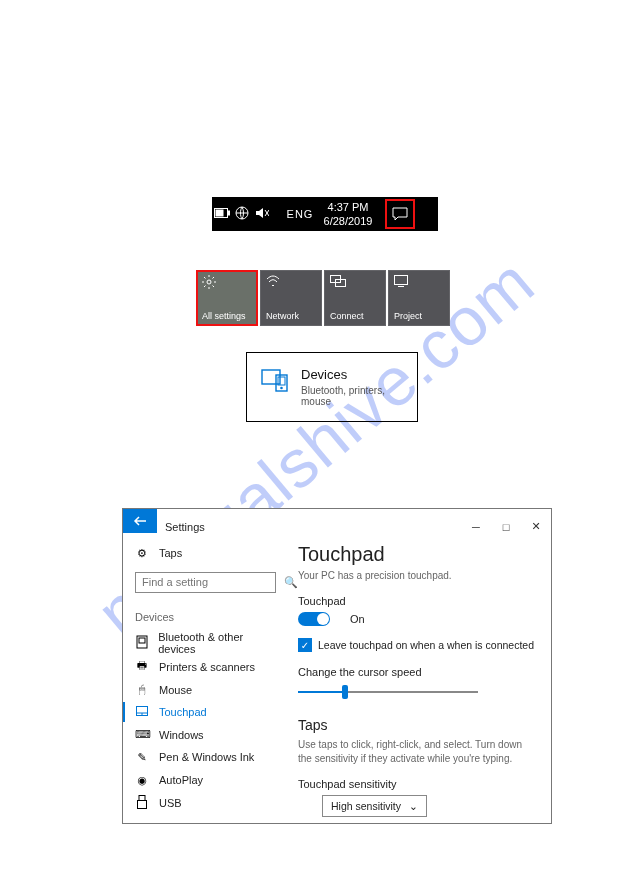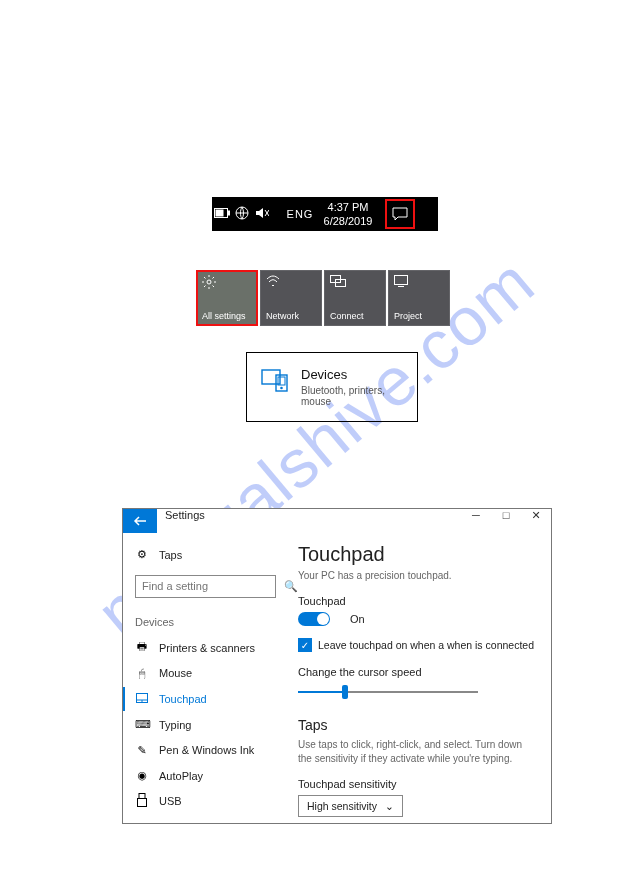--- a/index.html
+++ b/index.html
@@ -83,7 +83,7 @@
     z-index: 2;
   }
   .titlebar {
-    height: 24px; display: flex; align-items: flex-start;
+    height: 24px; display: flex; align-items: flex-end;
     font-size: 11px;
   }
   .titlebar .back {

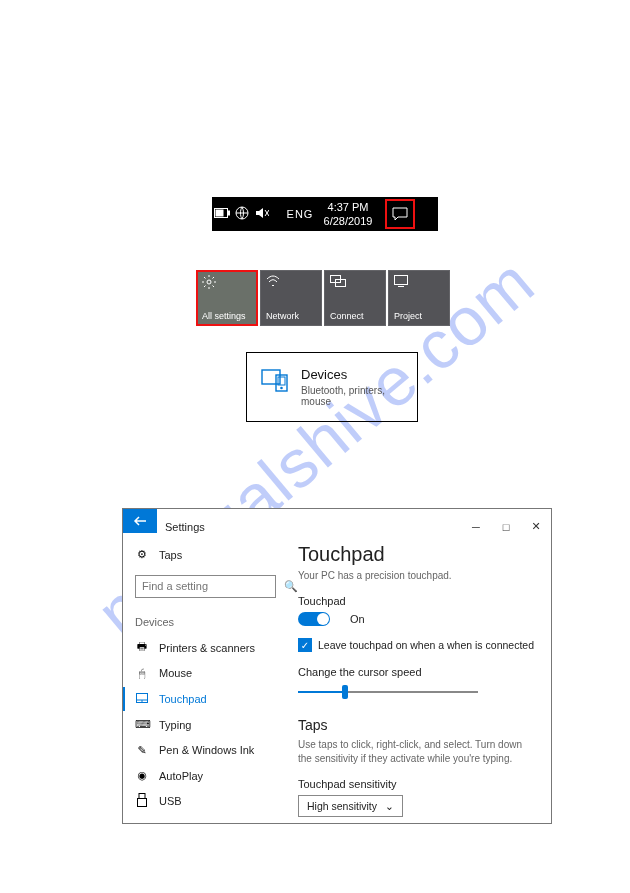--- a/index.html
+++ b/index.html
@@ -255,6 +255,15 @@
       <div class="grouplbl">Devices</div>
 
       <div class="row">
+        <span class="sicon">
+          <svg width="12" height="14" viewBox="0 0 12 14" stroke="#000" fill="none">
+              <rect x="1" y="1" width="10" height="12"></rect>
+              <rect x="3" y="3" width="6" height="5"></rect>
+            </svg>
+        </span>
+        <span>Bluetooth &amp; other devices</span>
+      </div>
+      <div class="row">
         <span class="sicon">🖶</span>
         <span>Printers &amp; scanners</span>
       </div>

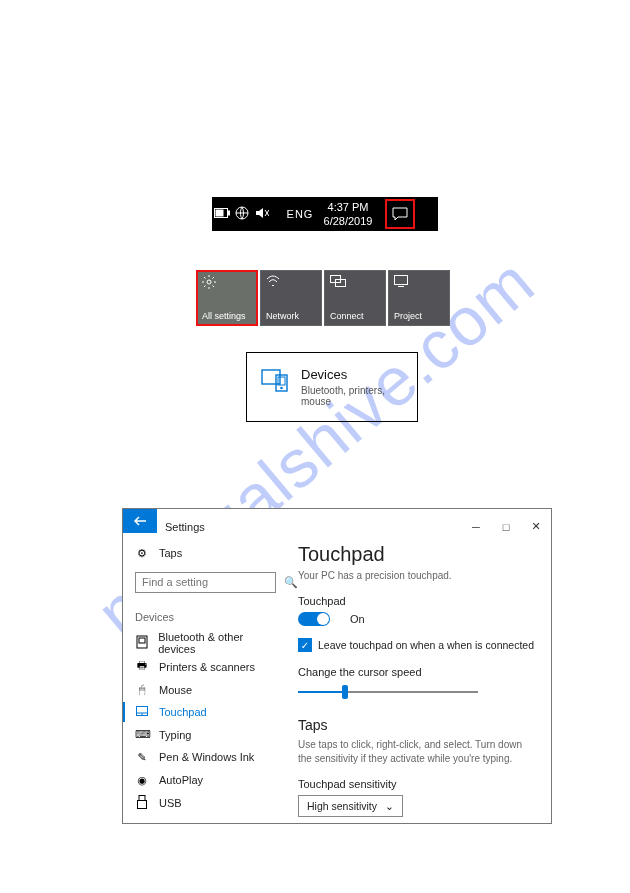--- a/index.html
+++ b/index.html
@@ -282,7 +282,7 @@
       </div>
       <div class="row">
         <span class="sicon">⌨</span>
-        <span>Typing</span>
+        <span>Windows</span>
       </div>
       <div class="row">
         <span class="sicon">✎</span>

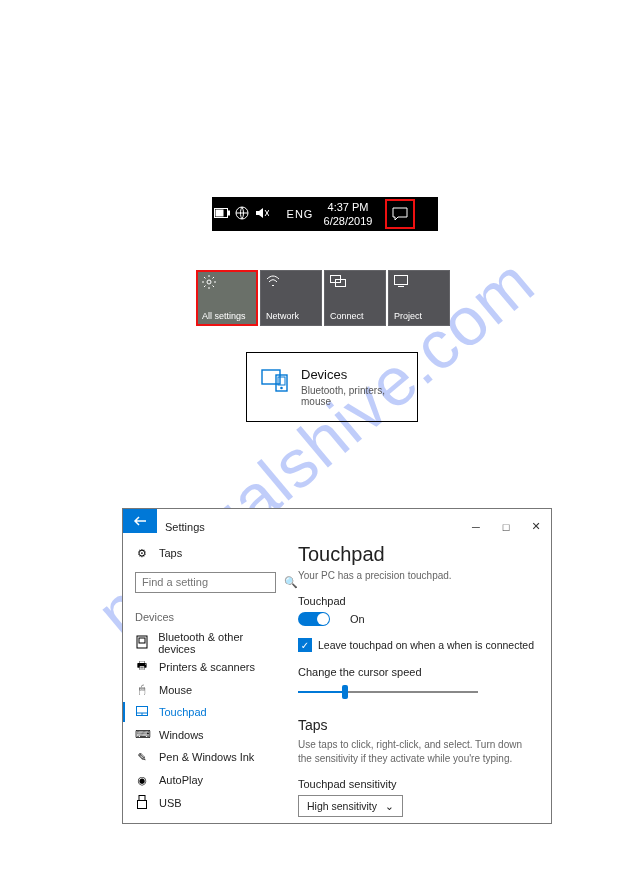--- a/index.html
+++ b/index.html
@@ -137,6 +137,7 @@
     display: inline-flex; align-items: center; gap: 8px;
     border: 1px solid #888; height: 22px; padding: 0 8px; font-size: 10.5px;
     margin-bottom: 14px;
+    margin-left: 24px;
   }
 </style>
 </head>

